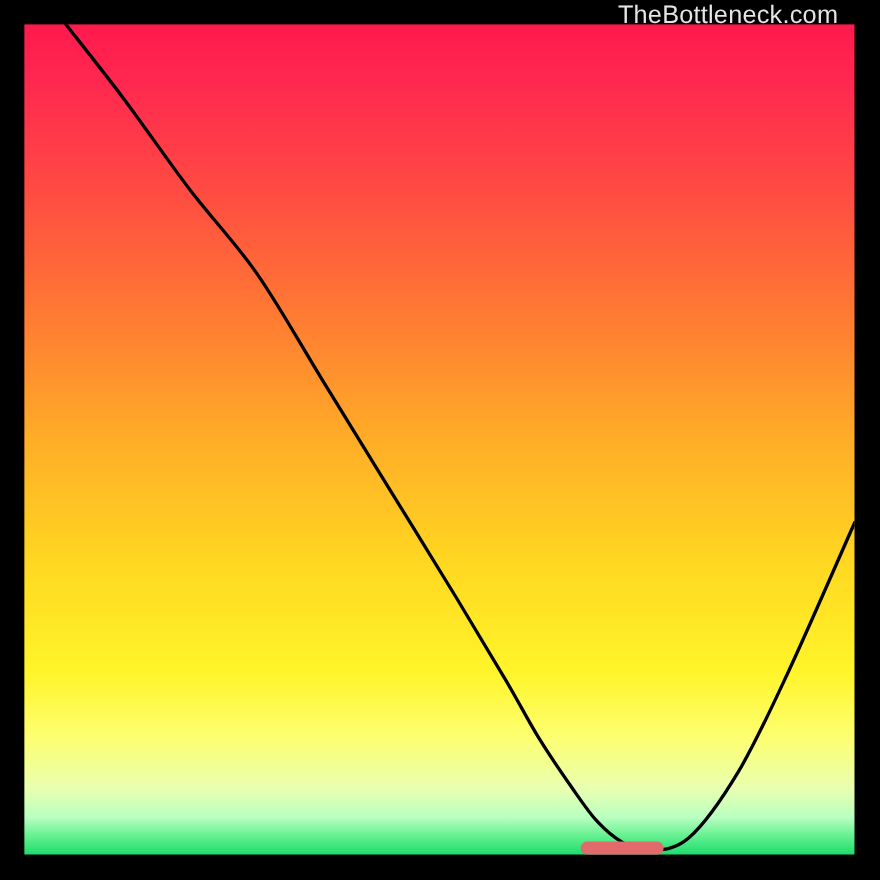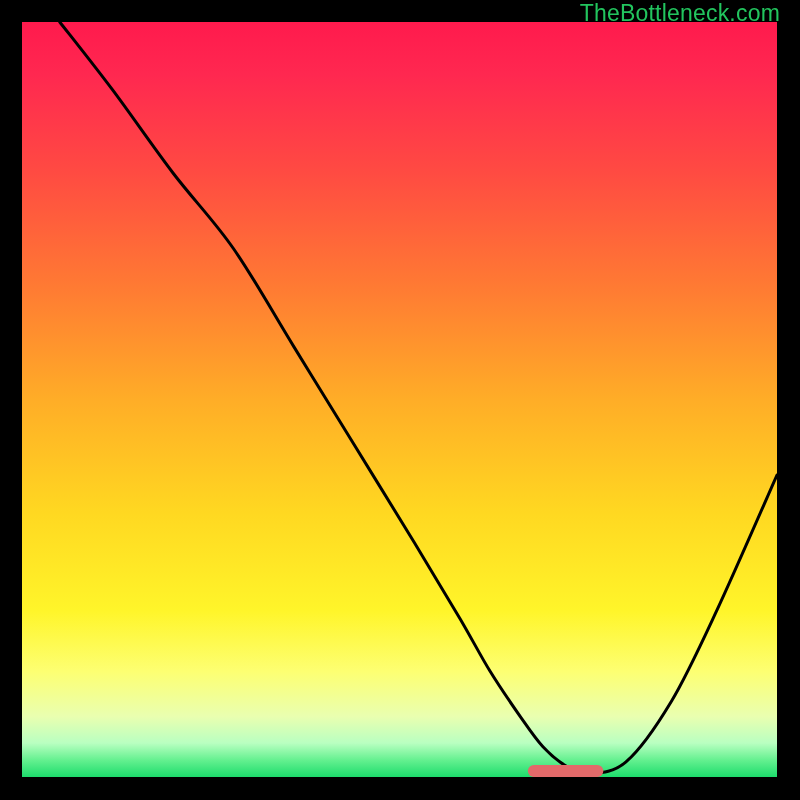--- a/index.html
+++ b/index.html
@@ -29,8 +29,8 @@
   .watermark {
     position: absolute;
     top: 0px;
-    right: 20px;
-    color: #22c55e;
+    right: 38px;
+    color: #e5e5e5;
     font-size: 23px;
     font-weight: 500;
     letter-spacing: 0.2px;

